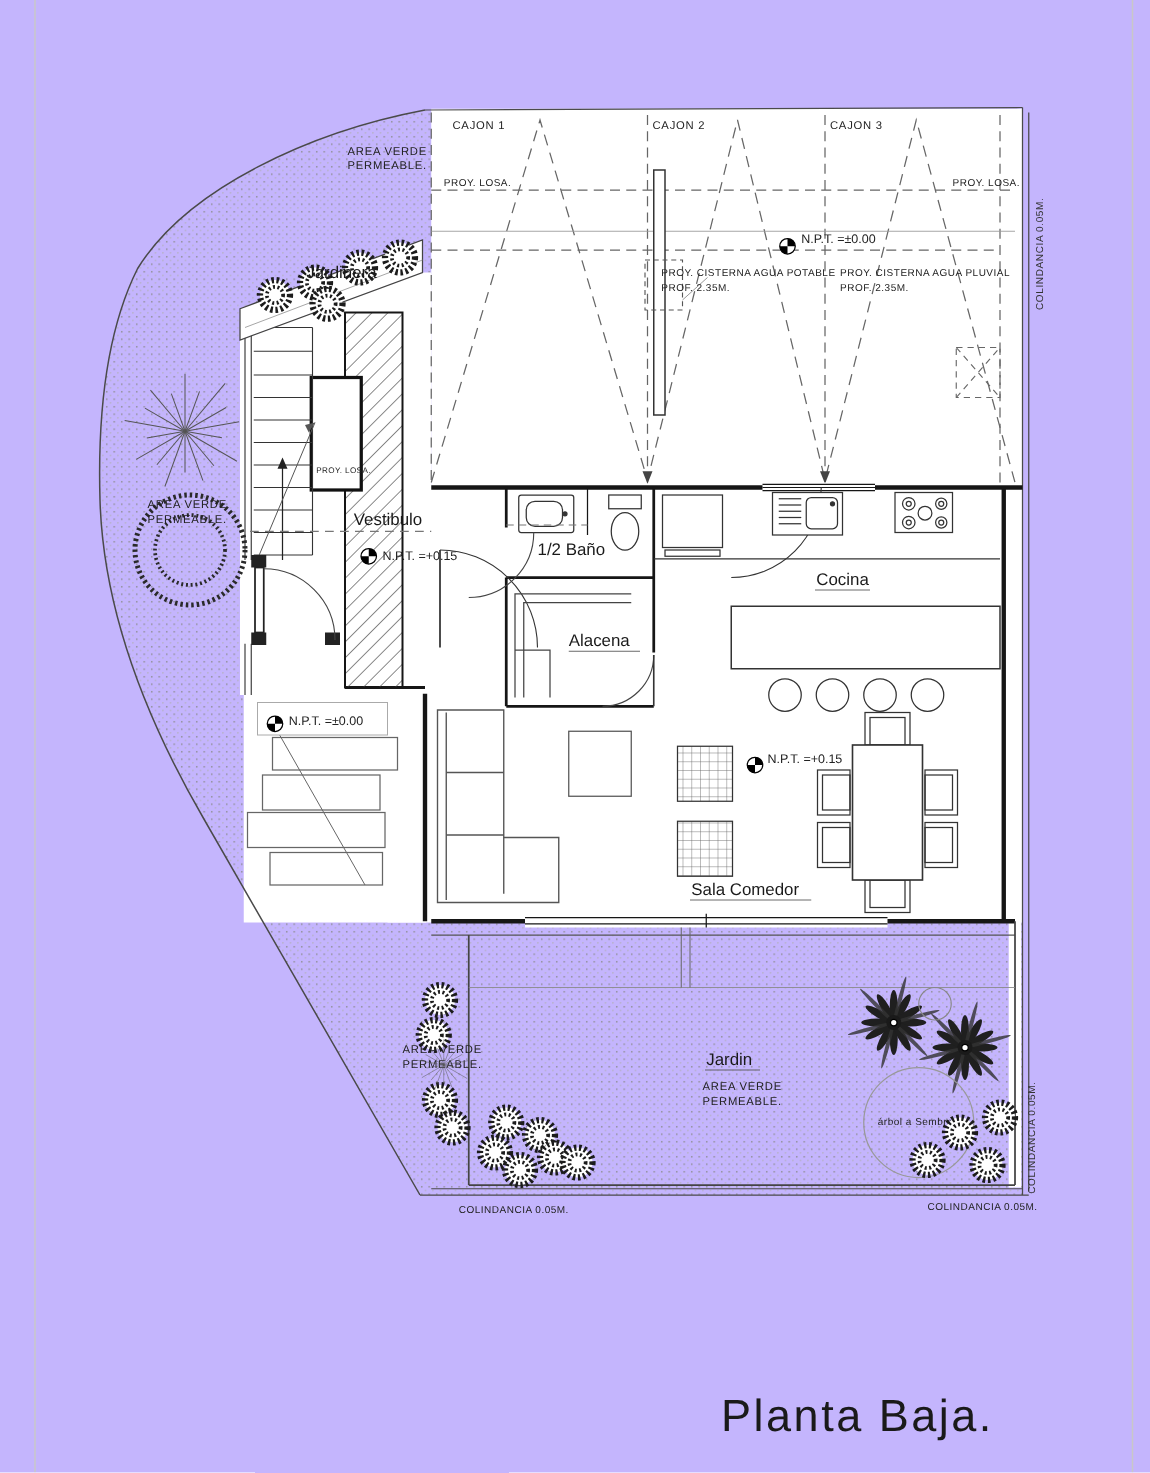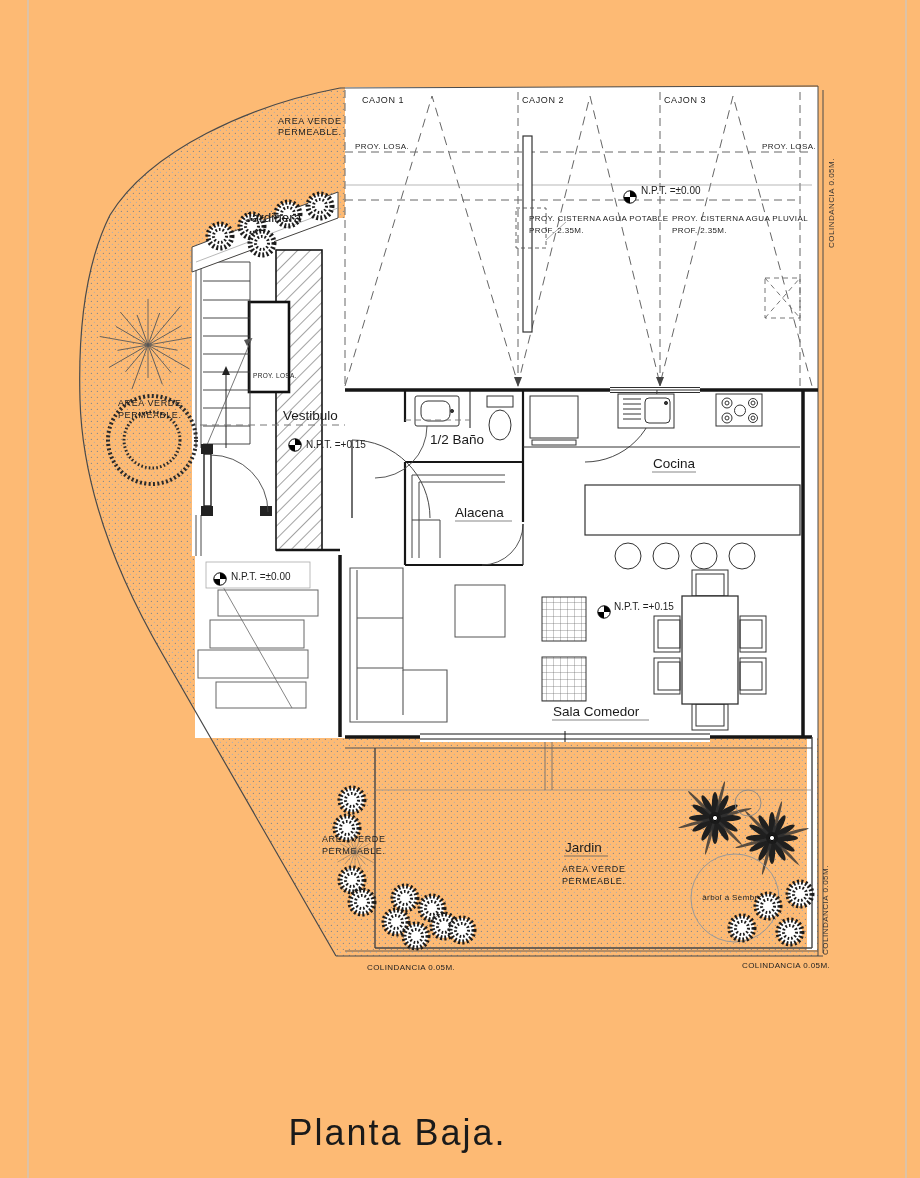--- a/index.html
+++ b/index.html
@@ -3,7 +3,7 @@
 <meta charset="utf-8">
 <style>
   html,body{margin:0;padding:0;background:#fff;}
-  .page{position:relative;width:920px;height:1178px;background:#fdba74;overflow:hidden;
+  .page{position:relative;width:920px;height:1178px;background:#c4b5fd;overflow:hidden;
         font-family:"Liberation Sans",sans-serif;}
   .page svg{position:absolute;top:0;left:0;}
   .plan-title{position:absolute;top:1112px;left:0;width:795px;text-align:center;

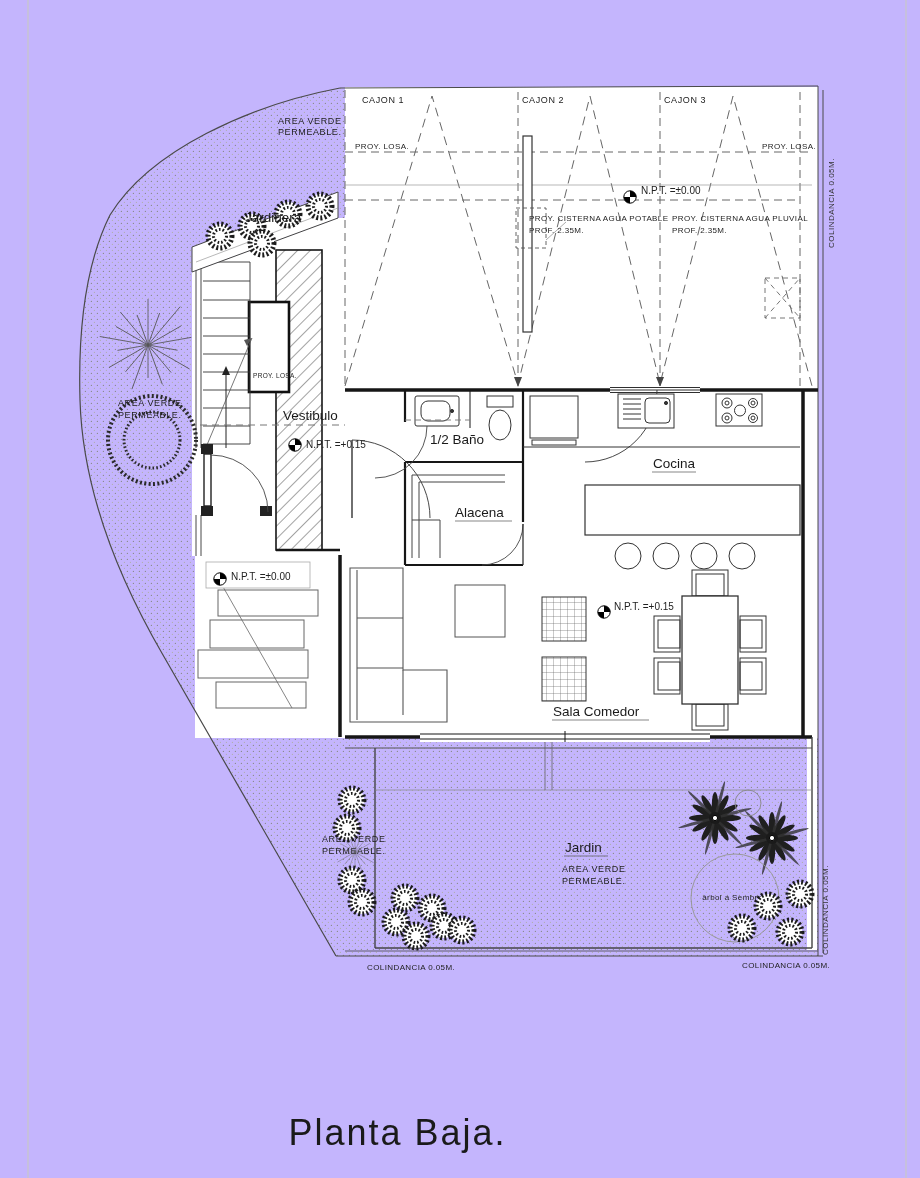--- a/index.html
+++ b/index.html
@@ -6,7 +6,7 @@
   .page{position:relative;width:920px;height:1178px;background:#c4b5fd;overflow:hidden;
         font-family:"Liberation Sans",sans-serif;}
   .page svg{position:absolute;top:0;left:0;}
-  .plan-title{position:absolute;top:1112px;left:0;width:795px;text-align:center;
+  .plan-title{position:absolute;top:1112px;left:0;width:795px;text-align:right;
         font-size:36px;font-weight:400;letter-spacing:2px;color:#1a1a1a;
         font-family:"Liberation Sans",sans-serif;}
   

